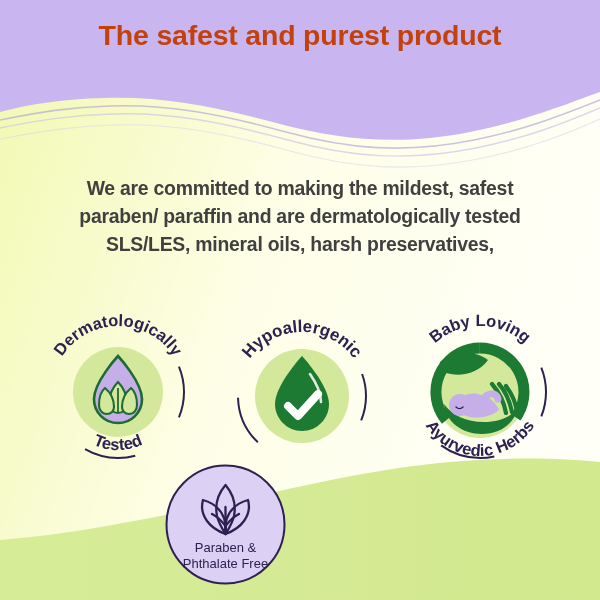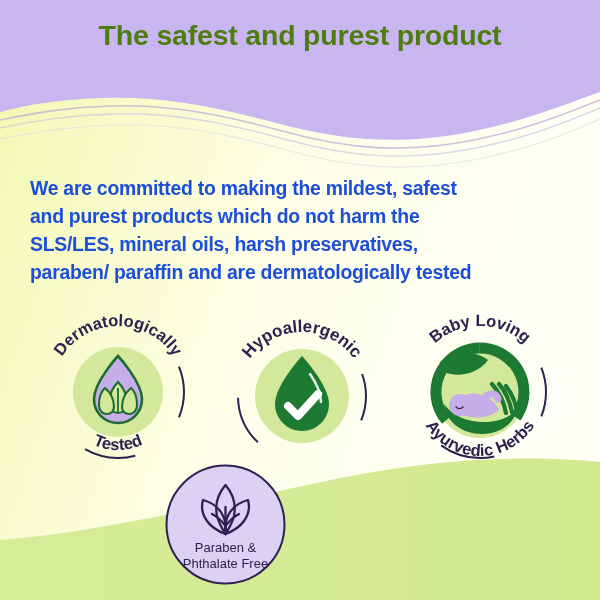--- a/index.html
+++ b/index.html
@@ -17,7 +17,7 @@
   .header-text{
     position:absolute;left:0;top:18px;width:600px;
     text-align:center;
-    color:#4d7c0f;
+    color:#c2410c;
     font-size:28.5px;font-weight:bold;line-height:1.22;
     letter-spacing:-0.2px;
     z-index:5;

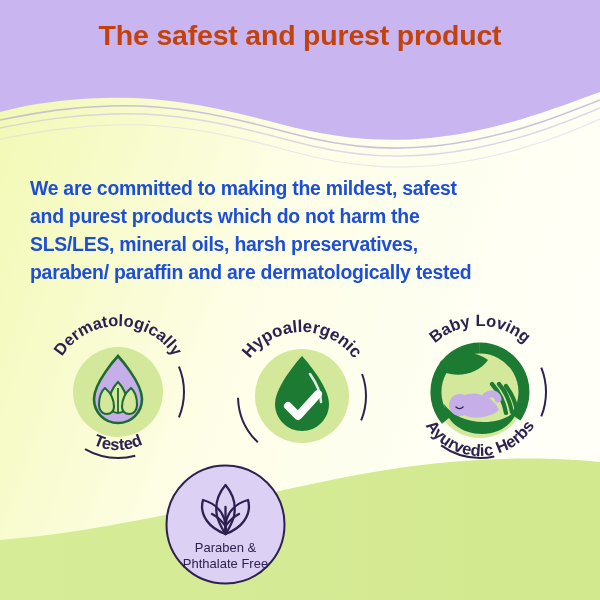--- a/index.html
+++ b/index.html
@@ -27,7 +27,7 @@
   
   .body-copy{
     position:absolute;left:30px;top:174px;width:540px;
-    text-align:left;color:#1d4ed8;
+    text-align:center;color:#404040;
     font-size:19.4px;font-weight:bold;line-height:1.45;
     letter-spacing:-0.25px;
     z-index:5;

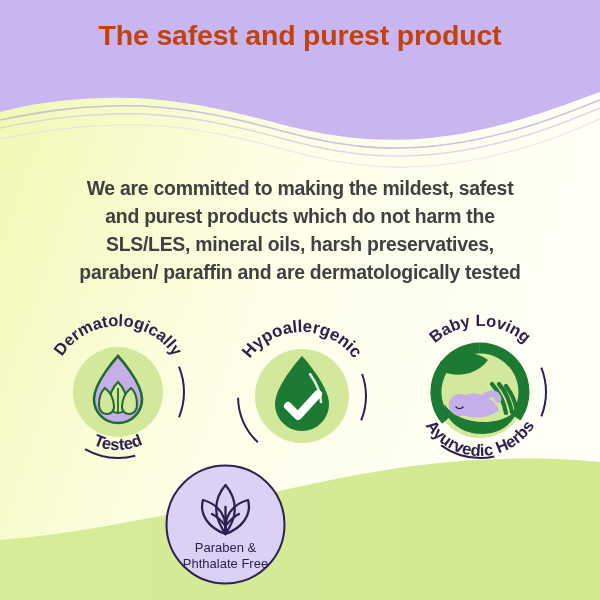--- a/index.html
+++ b/index.html
@@ -101,7 +101,6 @@
 
   <div class="body-copy">
     <span class="line">We are committed to making the mildest, safest</span>
-    <span class="line">and purest products which do not harm the</span>
     <span class="line">SLS/LES, mineral oils, harsh preservatives,</span>
     <span class="line">paraben/ paraffin and are dermatologically tested</span>
   </div>

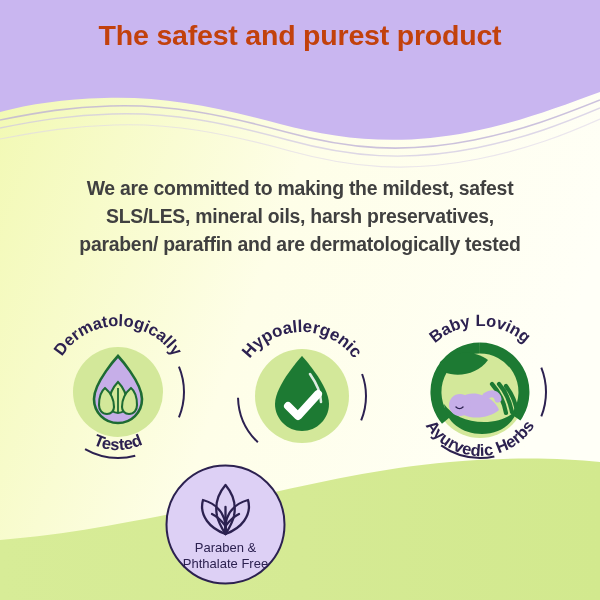--- a/index.html
+++ b/index.html
@@ -101,8 +101,8 @@
 
   <div class="body-copy">
     <span class="line">We are committed to making the mildest, safest</span>
+    <span class="line">paraben/ paraffin and are dermatologically tested</span>
     <span class="line">SLS/LES, mineral oils, harsh preservatives,</span>
-    <span class="line">paraben/ paraffin and are dermatologically tested</span>
   </div>
 
   <div class="badge-row">

